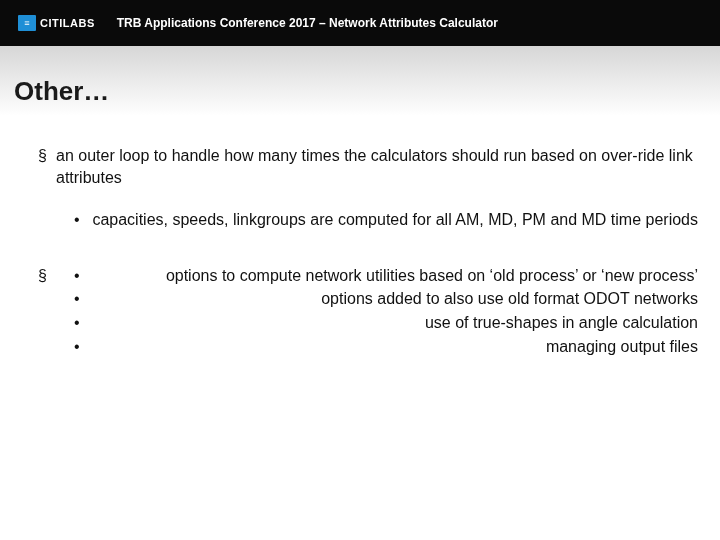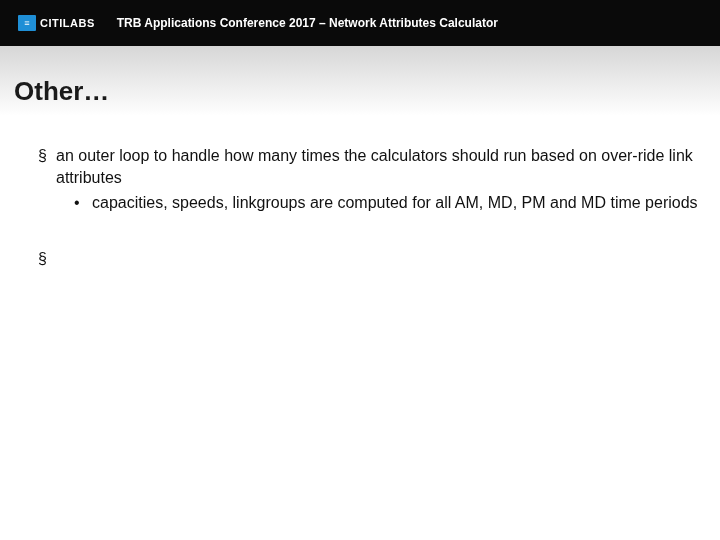--- a/index.html
+++ b/index.html
@@ -16,7 +16,7 @@
   ul.top { list-style: none; padding-left: 18px; }
   ul.top > li { position: relative; padding-left: 18px; font-size: 16px; line-height: 1.35; margin-bottom: 34px; }
   ul.top > li::before { content: "§"; position: absolute; left: 0; top: 0; color: #111; font-size: 16px; }
-  ul.sub { list-style: none; padding-left: 18px; margin-top: 4px; }
+  ul.sub { list-style: none; padding-left: 18px; margin-top: 21px; text-align: right; }
   ul.sub > li { position: relative; padding-left: 18px; font-size: 16px; line-height: 1.35; margin-top: 2px; }
   ul.sub > li::before { content: "•"; position: absolute; left: 0; top: 0; color: #111; font-size: 16px; }
   .paren { font-size: 11px; }

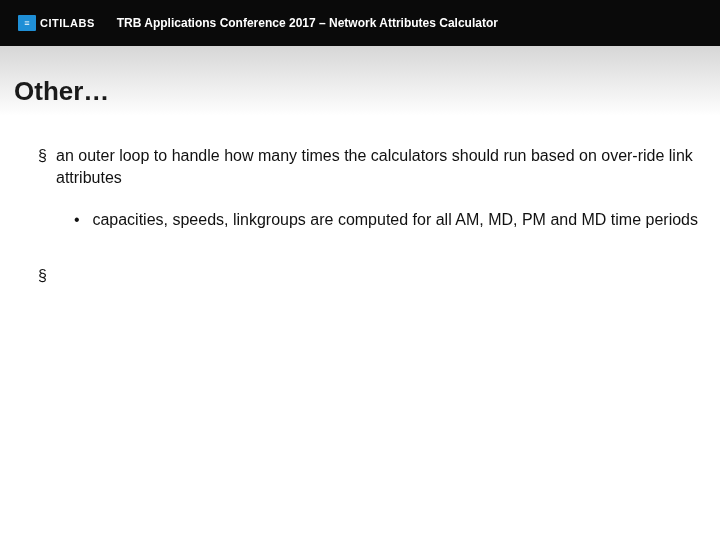--- a/index.html
+++ b/index.html
@@ -49,6 +49,12 @@
       </li>
 
       <li>
+        <ul class="sub">
+          <li>options to compute network utilities based on ‘old process’ or ‘new process’</li>
+          <li>options added to also use old format ODOT networks</li>
+          <li>use of true-shapes in angle calculation</li>
+          <li>managing output files</li>
+        </ul>
       </li>
 
 

